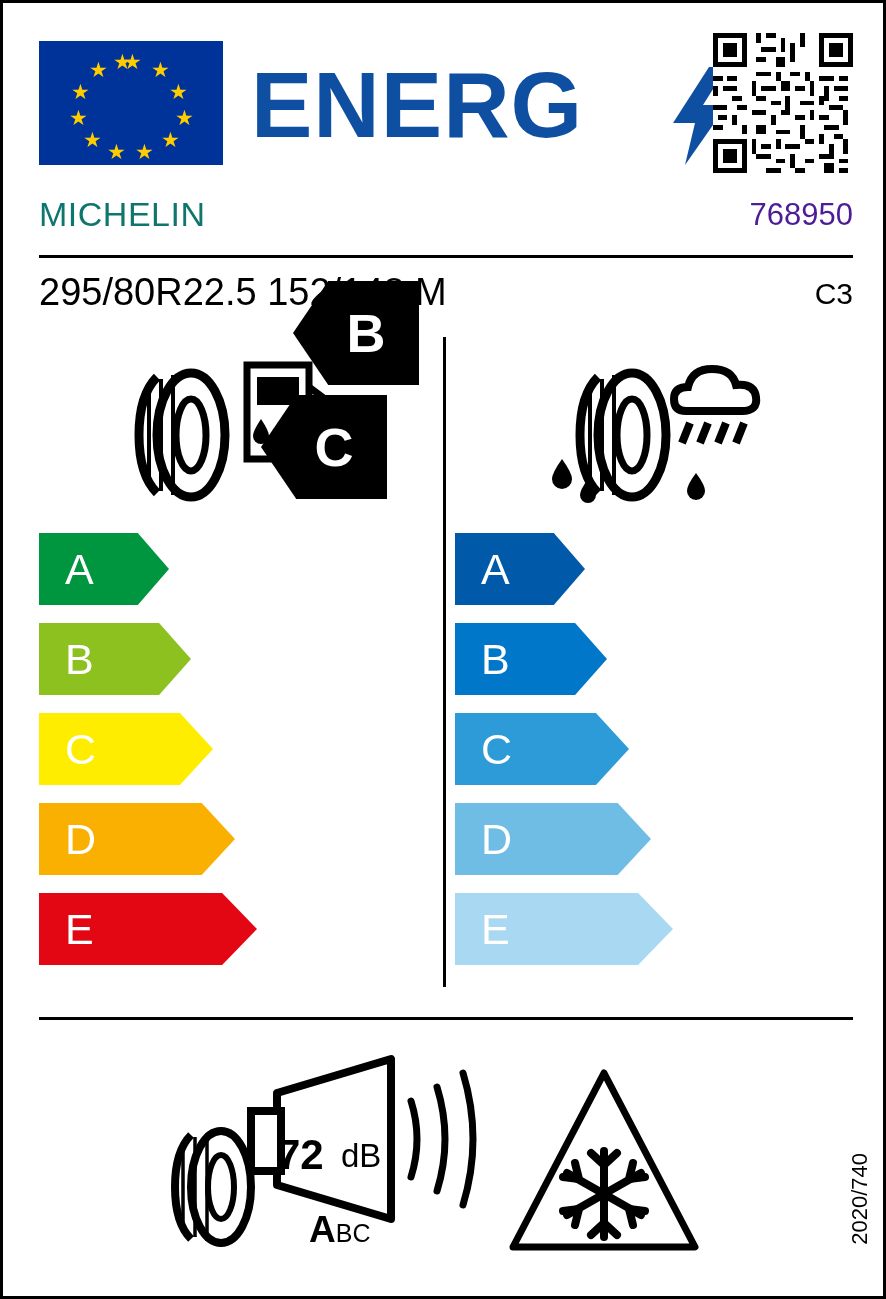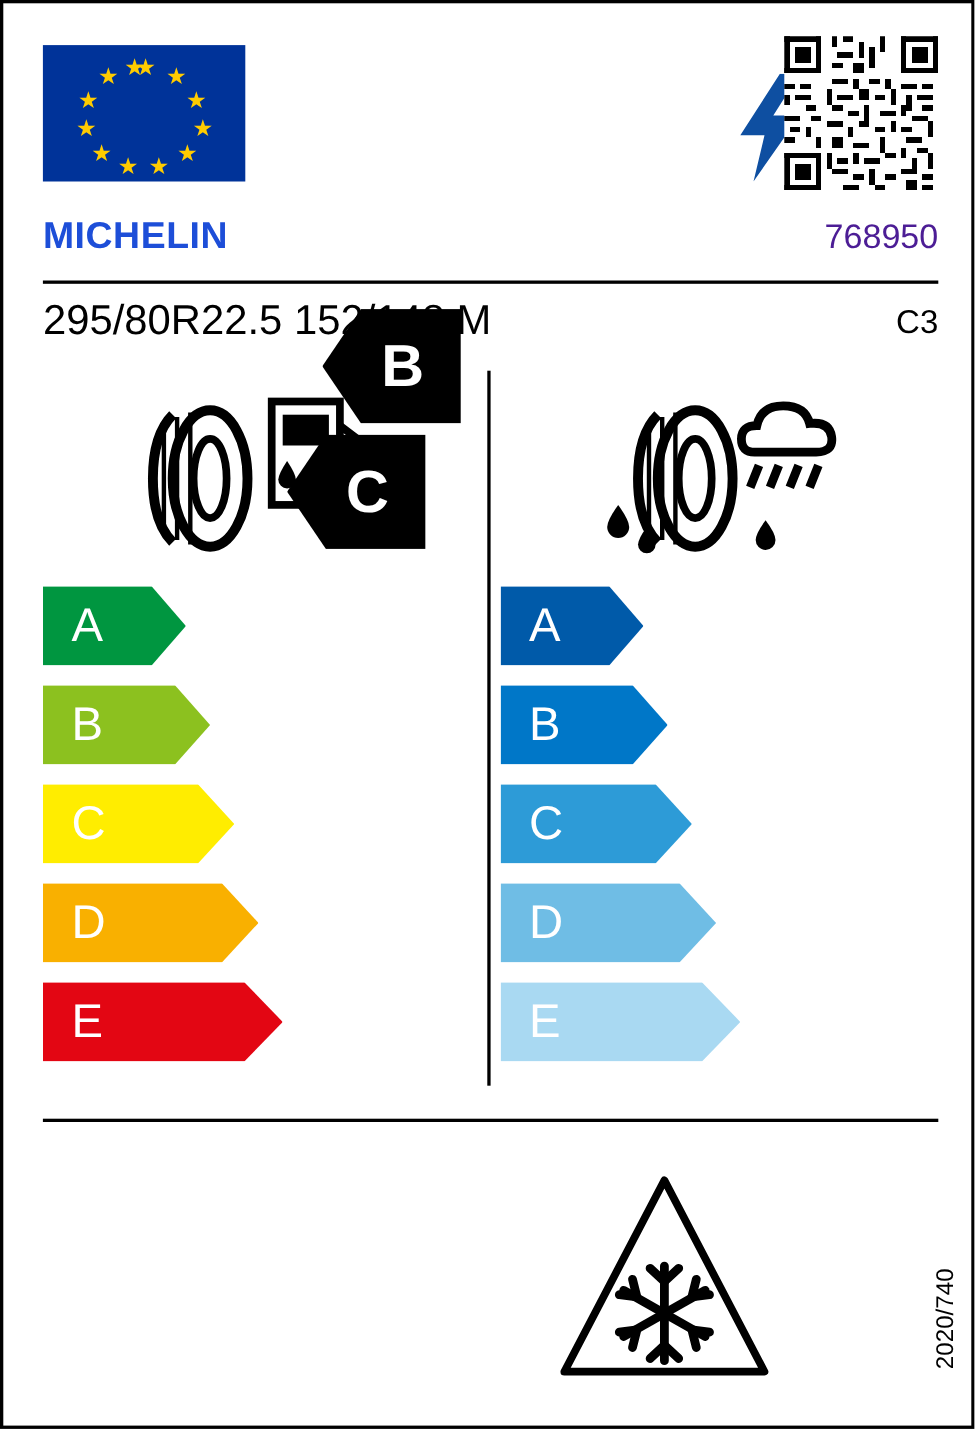--- a/index.html
+++ b/index.html
@@ -280,6 +280,7 @@
       <span class="star" style="left:74px;  top:10px;">★</span>
     </div>
 
+    <div class="energy-word">ENERG</div>
 
     <svg class="bolt" viewBox="0 0 60 98">
       <polygon points="40,0 4,56 26,56 16,98 58,38 34,38 58,0" fill="#0E4FA1"></polygon>

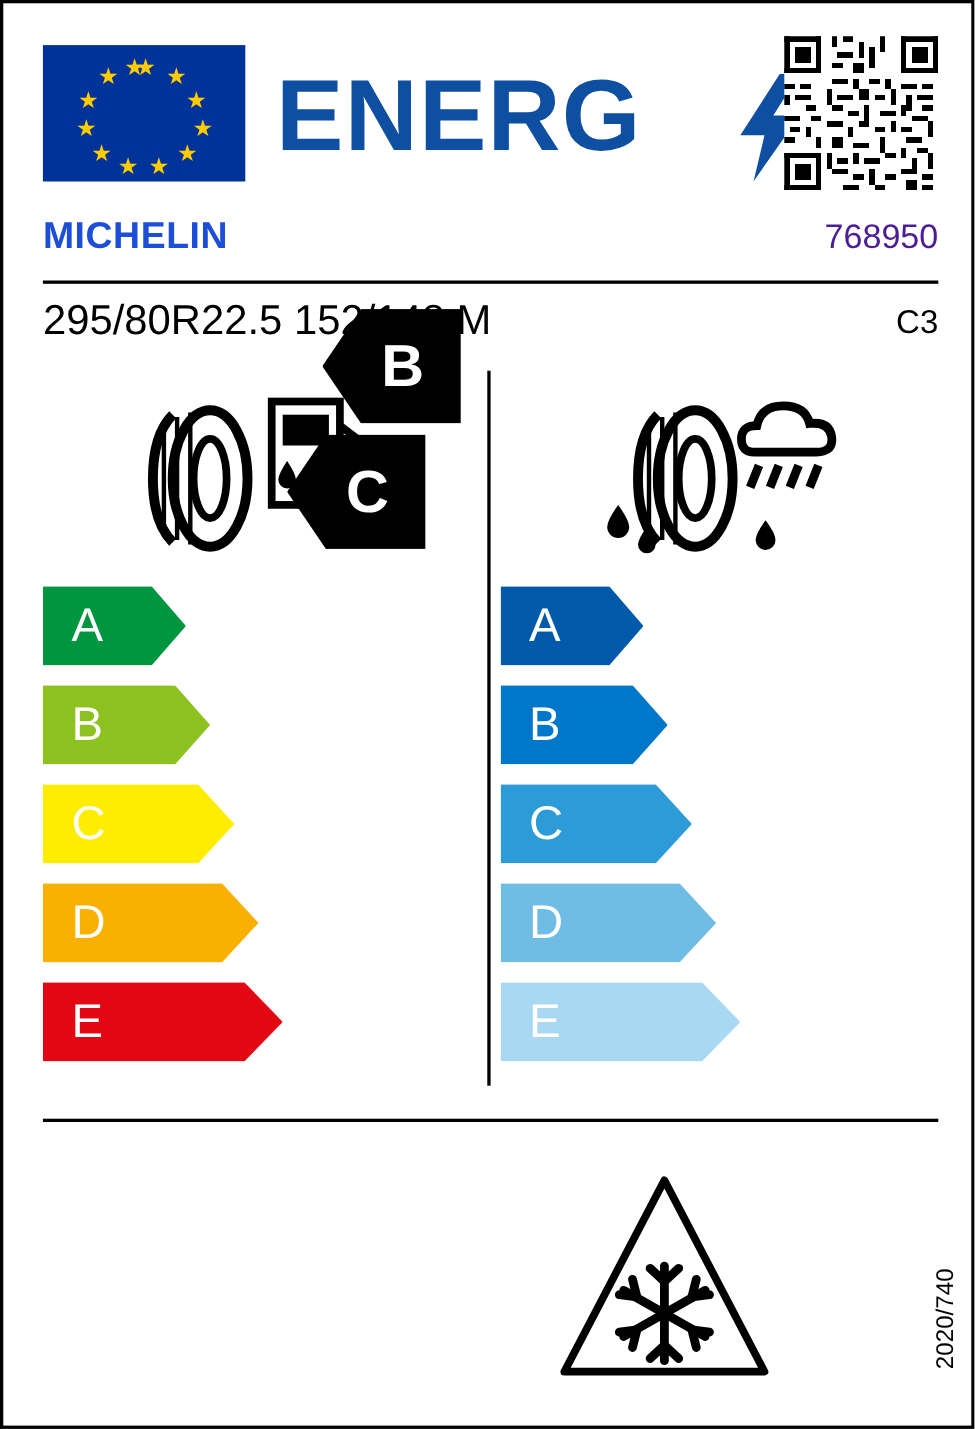--- a/index.html
+++ b/index.html
@@ -81,9 +81,9 @@
     left: 0;
     top: 0;
     font-size: 34px;
-    font-weight: bold;
+    font-weight: normal;
     letter-spacing: 0.5px;
-    color: #1d4ed8;
+    color: #0f766e;
   }
   .code {
     position: absolute;

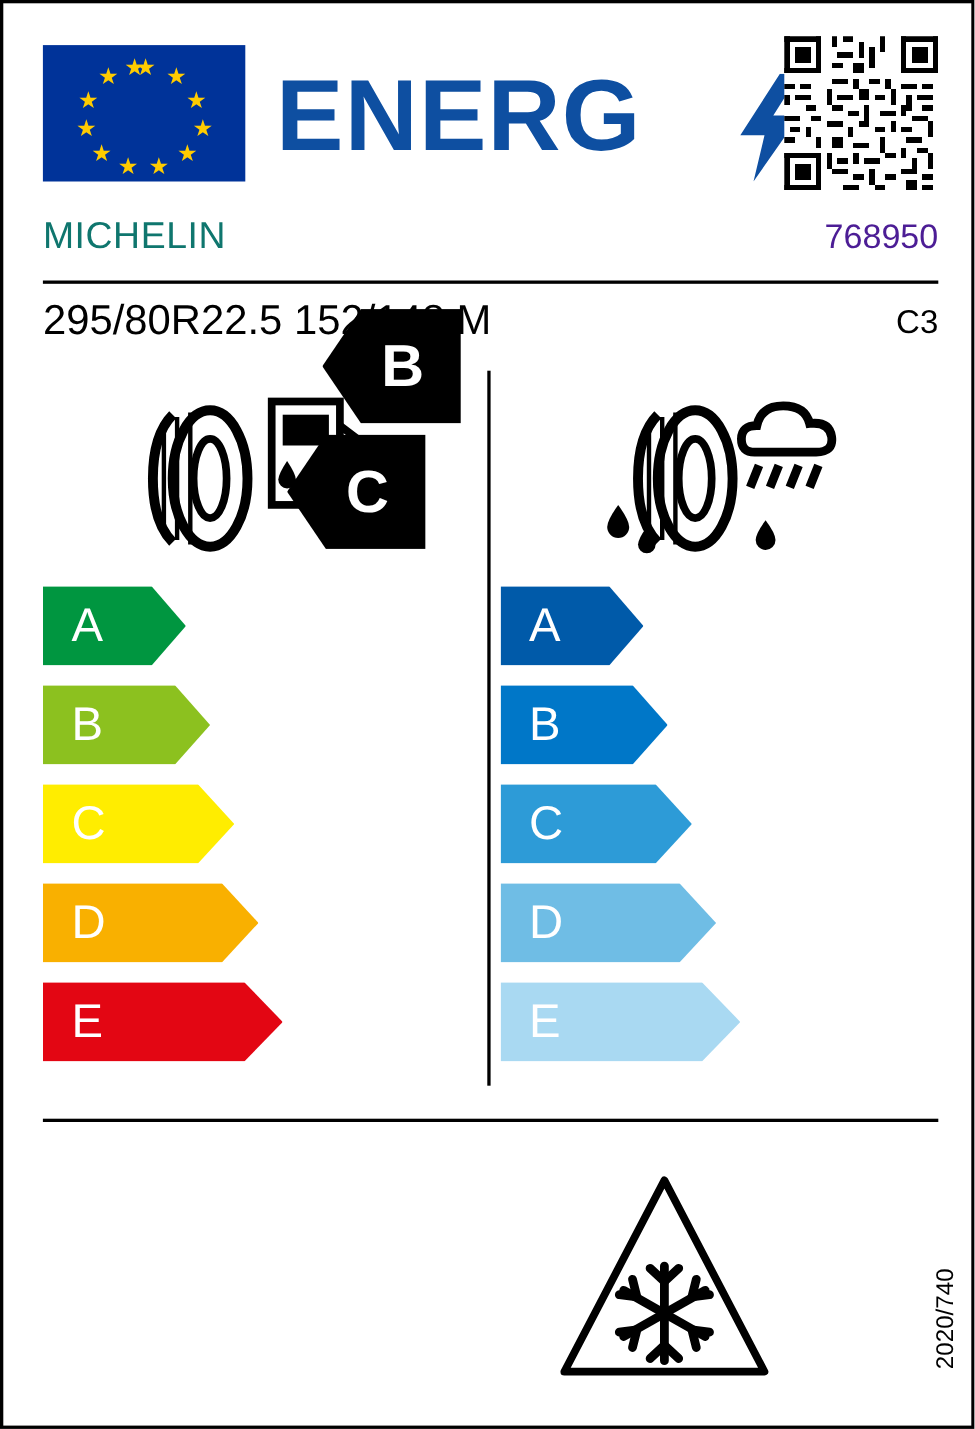--- a/index.html
+++ b/index.html
@@ -502,6 +502,29 @@
 
   <div class="bottom">
 
+    <div class="noise-block">
+      <svg viewBox="0 0 330 210" width="330" height="210">
+        <g fill="none" stroke="#000">
+          <ellipse cx="62" cy="138" rx="30" ry="56" stroke-width="8"></ellipse>
+          <ellipse cx="62" cy="138" rx="13" ry="32" stroke-width="6"></ellipse>
+          <path d="M32 86 Q16 102 16 138 Q16 174 32 190" stroke-width="8"></path>
+          <path d="M24 96 L24 180 M36 88 L36 188 M48 84 L48 192" stroke-width="3.5"></path>
+        </g>
+
+        <path d="M118 44 L232 10 L232 170 L118 136 Z" fill="#fff" stroke="#000" stroke-width="8" stroke-linejoin="round"></path>
+        <rect x="92" y="62" width="30" height="60" fill="#fff" stroke="#000" stroke-width="8"></rect>
+        <g fill="none" stroke="#000" stroke-width="7" stroke-linecap="round">
+          <path d="M252 52 Q264 90 252 128"></path>
+          <path d="M278 38 Q294 90 278 142"></path>
+          <path d="M304 24 Q324 90 304 156"></path>
+        </g>
+      </svg>
+      <div class="db-val">72</div>
+      <div class="db-unit">dB</div>
+      <div class="abc">
+        <span class="big">A</span><span>BC</span>
+      </div>
+    </div>
 
     <svg class="snow-block" viewBox="0 0 190 190">
       <path d="M95 8 L186 182 L4 182 Z" fill="#fff" stroke="#000" stroke-width="7" stroke-linejoin="round"></path>

